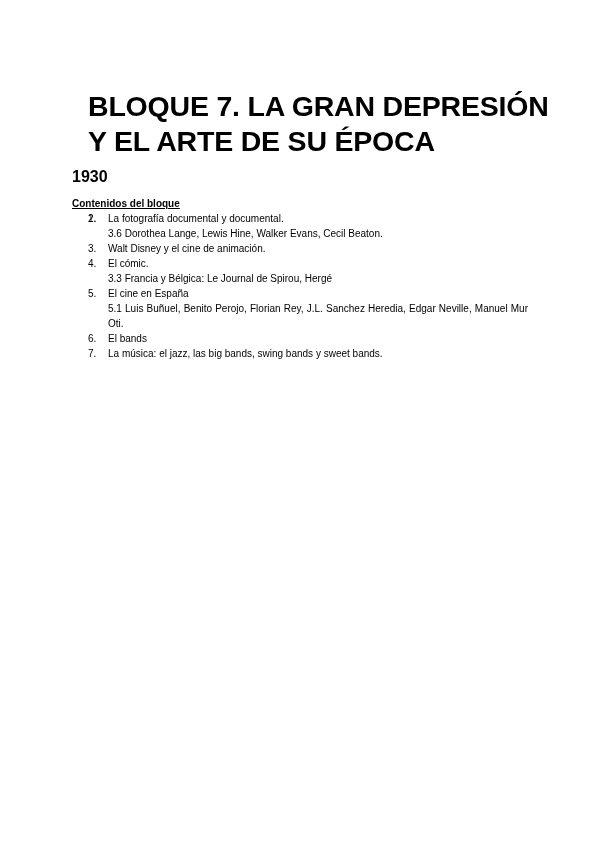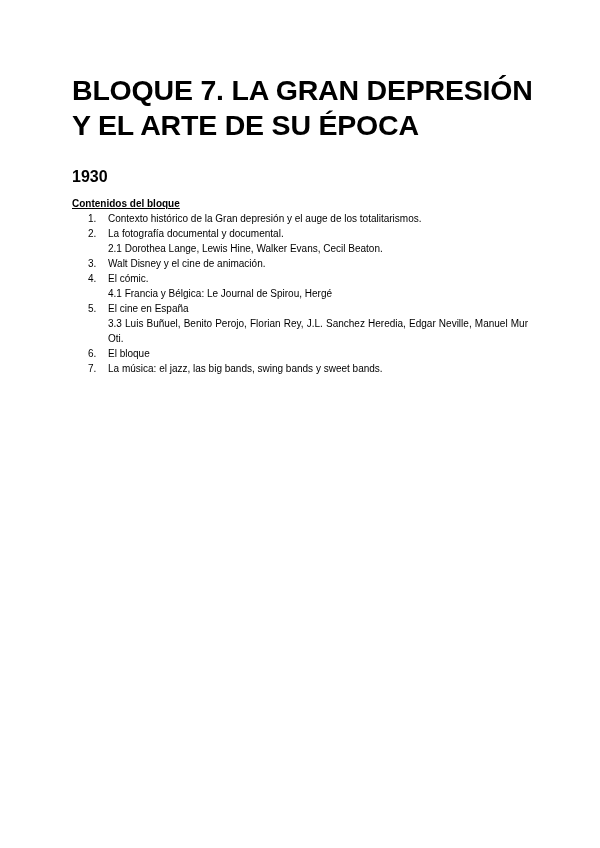--- a/index.html
+++ b/index.html
@@ -6,7 +6,7 @@
     body { width: 600px; height: 848px; position: relative; overflow: hidden;
            font-family: "Liberation Sans", sans-serif; color: #000; }
     .page { position: absolute; left: 0; top: 0; width: 600px; height: 848px; background: #fff; }
-    .title { position: absolute; left: 72px; top: 73px; width: 470px; margin: 0;
+    .title { position: absolute; left: 72px; top: 73px; width: 470px; margin: 16px;
              font-weight: bold; font-size: 28.5px; line-height: 35px; letter-spacing: -0.2px; }
     .year { position: absolute; left: 72px; top: 165px; margin: 0;
             font-weight: bold; font-size: 16px; line-height: 24px; }

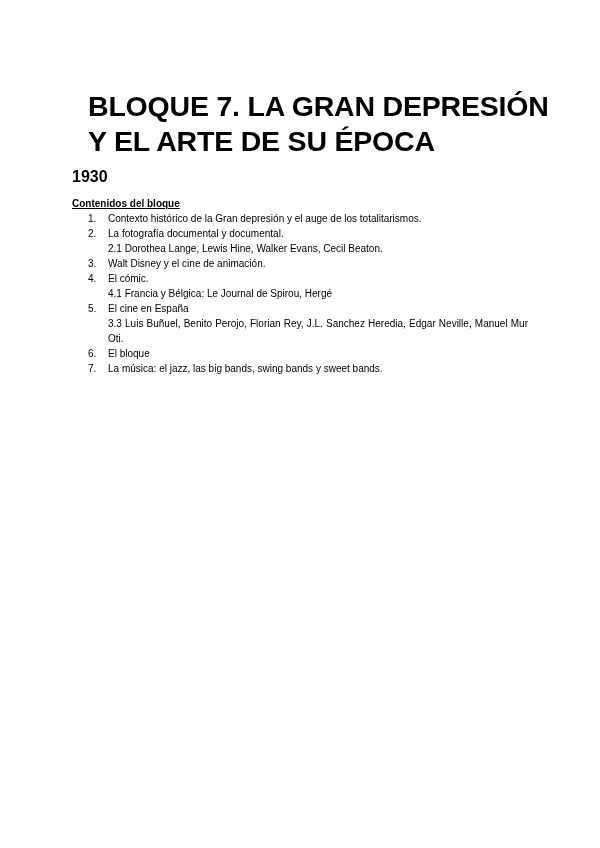--- a/index.html
+++ b/index.html
@@ -29,7 +29,6 @@
   <ol class="list">
     <li>
       <span class="num">1.</span>
-      <span>Contexto histórico de la Gran depresión y el auge de los totalitarismos.</span>
     </li>
     <li>
       <span class="num">2.</span>

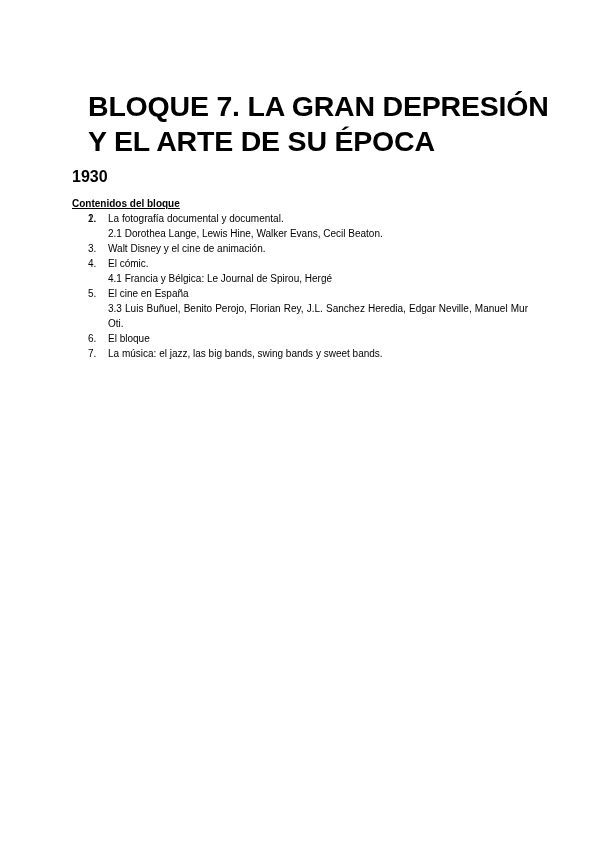--- a/index.html
+++ b/index.html
@@ -33,7 +33,7 @@
     <li>
       <span class="num">2.</span>
       <span>La fotografía documental y documental.</span>
-      <span class="sub">2.1 Dorothea Lange, Lewis Hine, Walker Evans, Cecil Beaton.</span>
+      <span class="sub">3.6 Dorothea Lange, Lewis Hine, Walker Evans, Cecil Beaton.</span>
     </li>
     <li>
       <span class="num">3.</span>

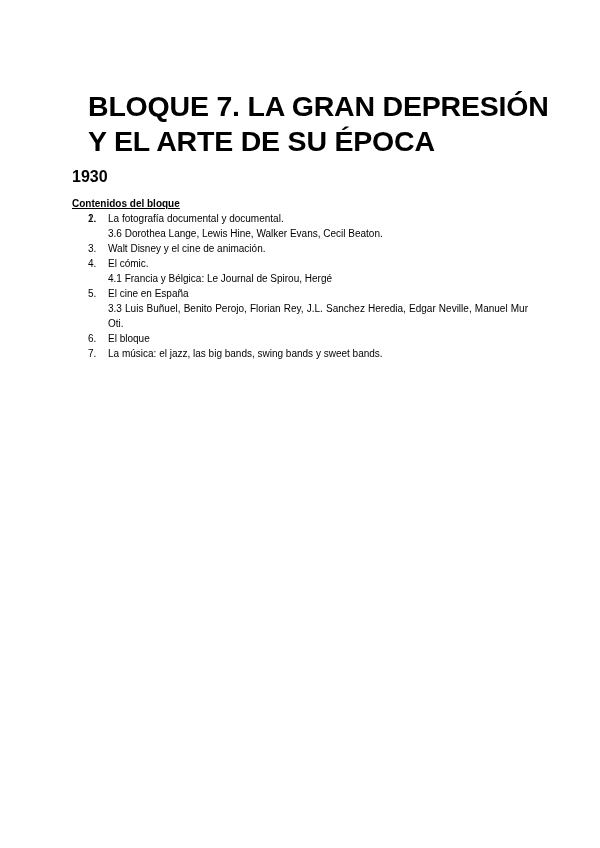--- a/index.html
+++ b/index.html
@@ -42,7 +42,7 @@
     <li>
       <span class="num">4.</span>
       <span>El cómic.</span>
-      <span class="sub">4.1 Francia y Bélgica: Le Journal de Spirou, Hergé</span>
+      <span class="sub">3.3 Francia y Bélgica: Le Journal de Spirou, Hergé</span>
     </li>
     <li>
       <span class="num">5.</span>

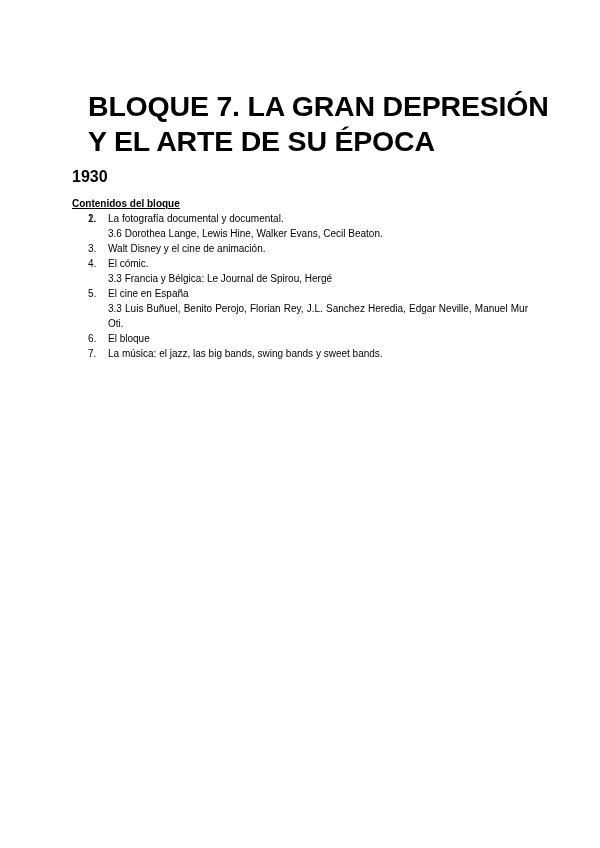--- a/index.html
+++ b/index.html
@@ -47,7 +47,7 @@
     <li>
       <span class="num">5.</span>
       <span>El cine en España</span>
-      <span class="sub">3.3 Luis Buñuel, Benito Perojo, Florian Rey, J.L. Sanchez Heredia, Edgar Neville, Manuel Mur Oti.</span>
+      <span class="sub">5.1 Luis Buñuel, Benito Perojo, Florian Rey, J.L. Sanchez Heredia, Edgar Neville, Manuel Mur Oti.</span>
     </li>
     <li>
       <span class="num">6.</span>

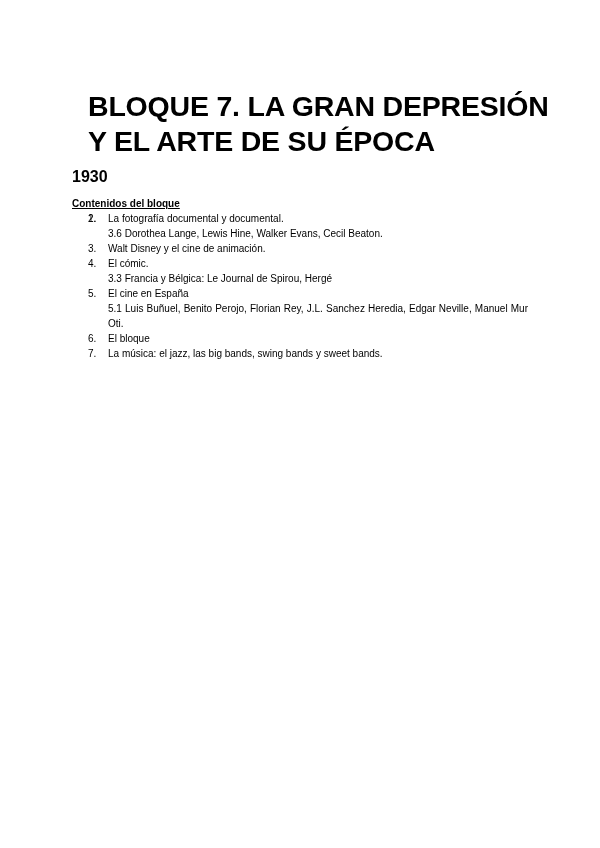--- a/index.html
+++ b/index.html
@@ -51,7 +51,7 @@
     </li>
     <li>
       <span class="num">6.</span>
-      <span>El bloque</span>
+      <span>El bands</span>
     </li>
     <li>
       <span class="num">7.</span>

